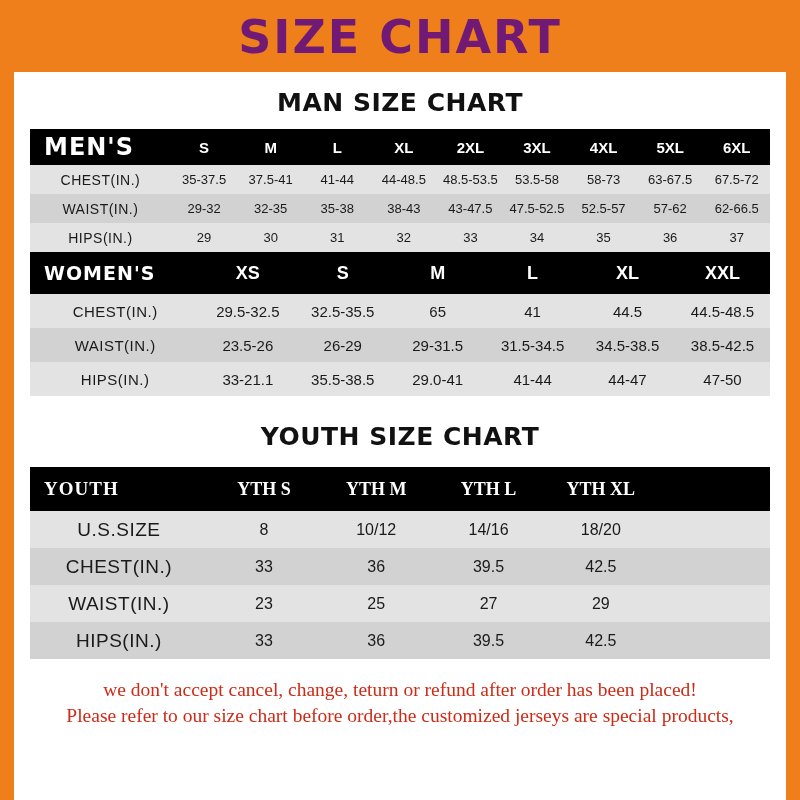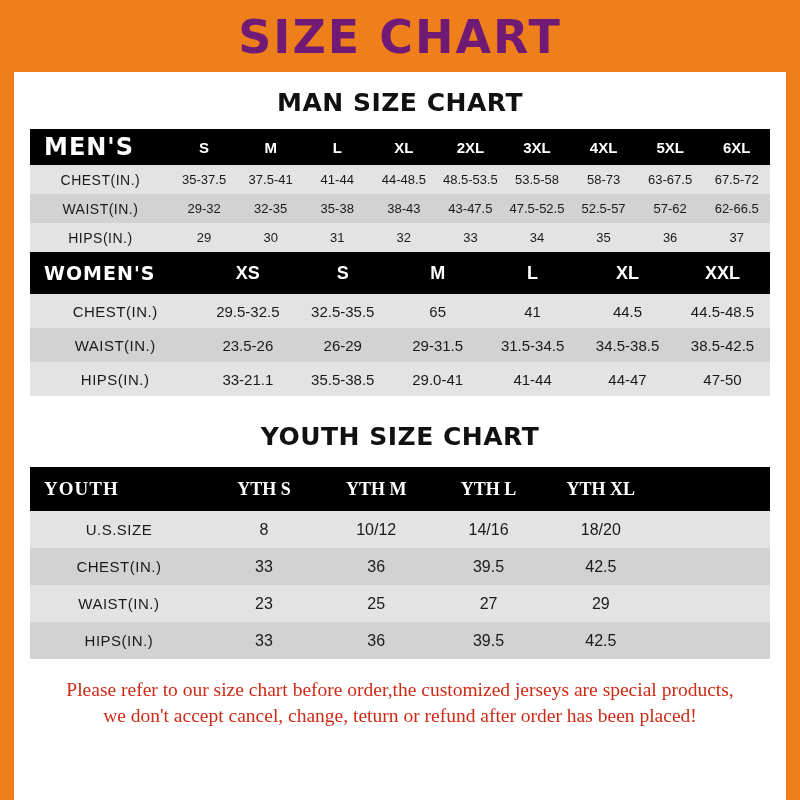--- a/index.html
+++ b/index.html
@@ -101,7 +101,7 @@
   #youth-table thead th { height: 42px; font-size: 18px; font-family: Liberation Serif, serif; }
   #youth-table thead th.label { font-size: 19px; }
   #youth-table td { height: 35px; font-size: 16px; }
-  #youth-table td.label { font-size: 15px; }
+  #youth-table td.label { font-size: 19px; }
 
   .note {
     margin-top: 18px;

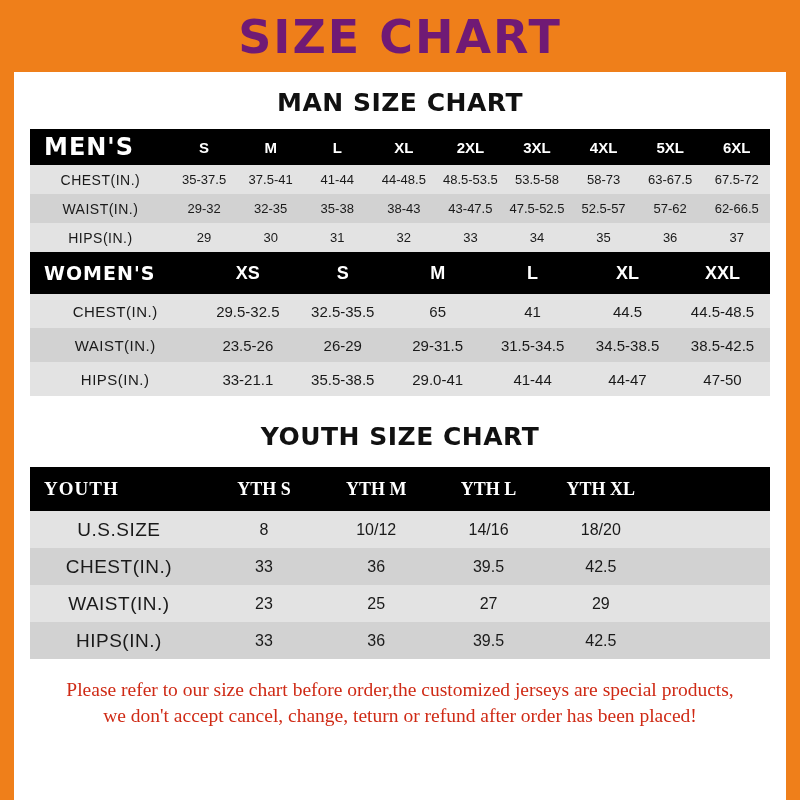--- a/index.html
+++ b/index.html
@@ -276,8 +276,8 @@
     </table>
 
     <div class="note">
+      <div>we don't accept cancel, change, teturn or refund after order has been placed!</div>
       <div>Please refer to our size chart before order,the customized jerseys are special products,</div>
-      <div>we don't accept cancel, change, teturn or refund after order has been placed!</div>
     </div>
 
   </div>

